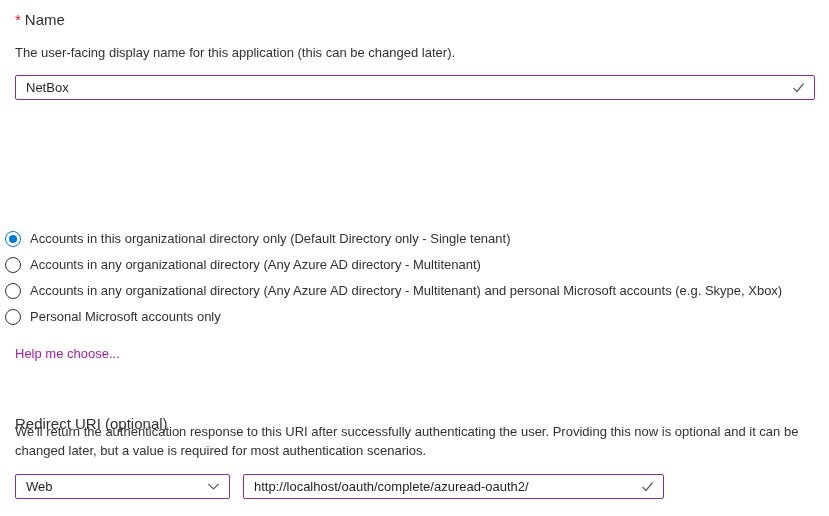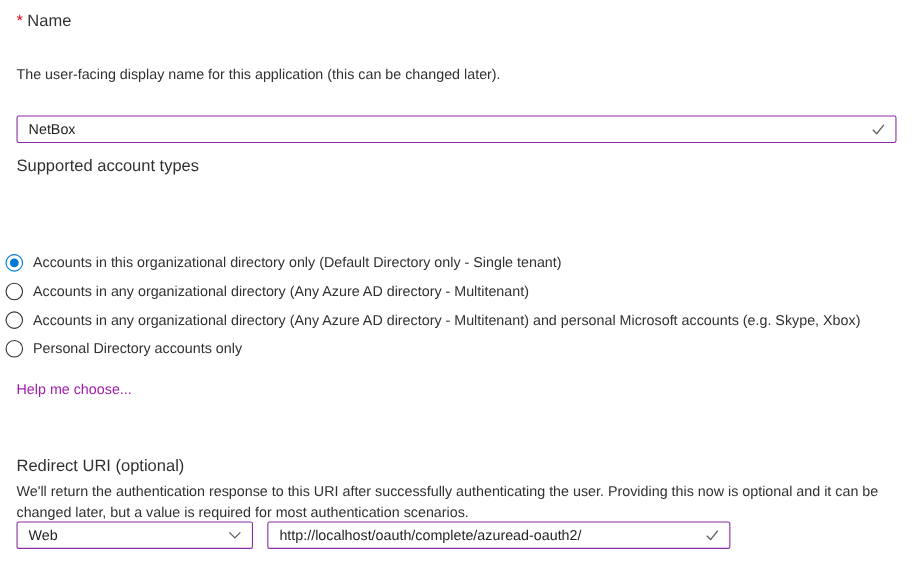--- a/index.html
+++ b/index.html
@@ -19,7 +19,7 @@
   }
   .body-text {
     position: absolute; left: 15px;
-    font-size: 13px; line-height: 19px; color: #323130; margin-top: 15px;
+    font-size: 13px; line-height: 19px; color: #323130;
   }
   .required { color: #e81123; margin-right: 4px; }
 

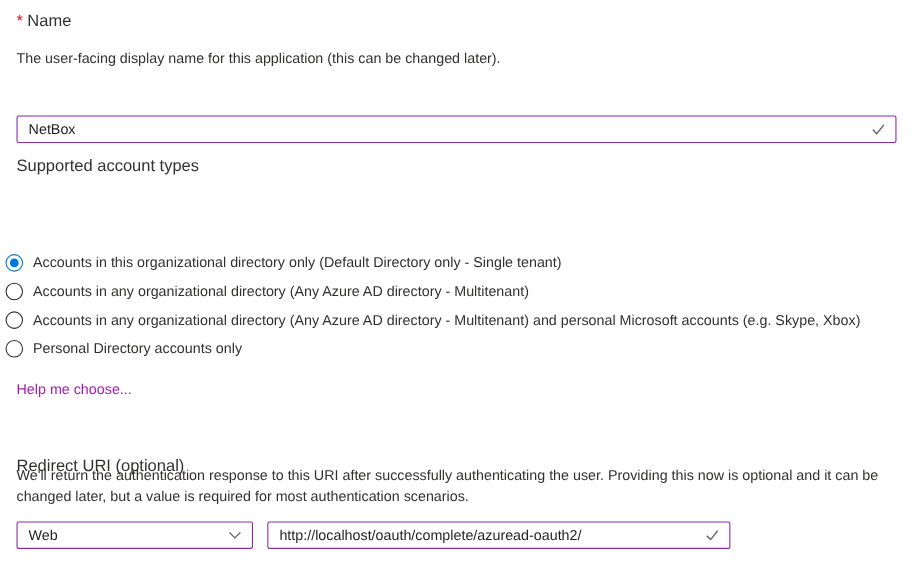--- a/index.html
+++ b/index.html
@@ -36,7 +36,7 @@
   .text-input .value { flex: 1 1 auto; white-space: nowrap; overflow: hidden; }
   .input-icon { flex: 0 0 auto; display: flex; align-items: center; }
 
-  .name-input   { left: 15px; top: 75px;  width: 800px; margin-top: 30px; }
+  .name-input   { left: 15px; top: 75px;  width: 800px; }
   .uri-input    { left: 243px; top: 474px; width: 421px; }
   .platform-select { left: 15px; top: 474px; width: 215px; cursor: pointer; }
 

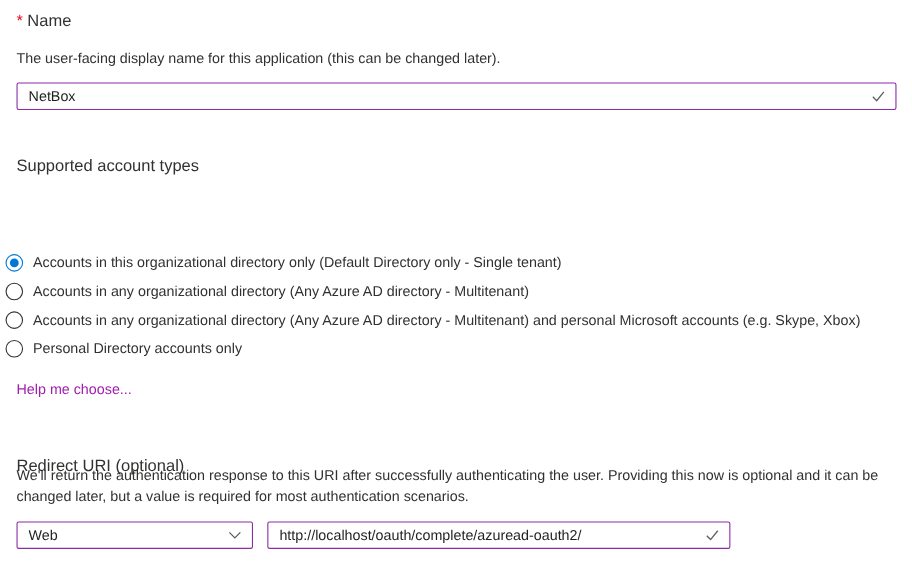--- a/index.html
+++ b/index.html
@@ -92,7 +92,6 @@
     </span>
   </div>
 
-  <div class="section-heading" style="top:141px;">Supported account types</div>
 
   <div class="radio-group">
     <div class="radio-row selected">

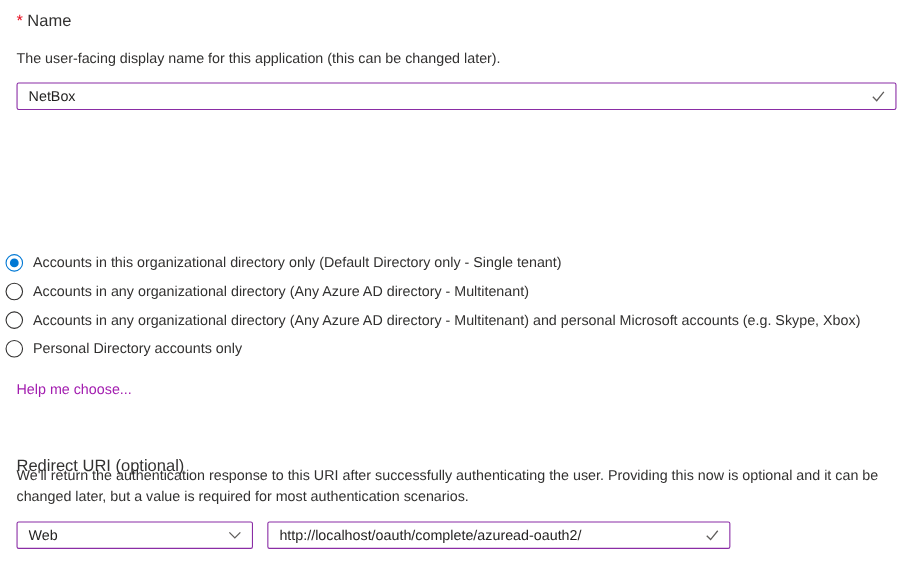--- a/index.html
+++ b/index.html
@@ -108,7 +108,7 @@
     </div>
     <div class="radio-row">
       <span class="radio-circle"></span>
-      <span class="radio-label">Personal Directory accounts only</span>
+      <span class="radio-label">Personal Microsoft accounts only</span>
     </div>
   </div>
 

